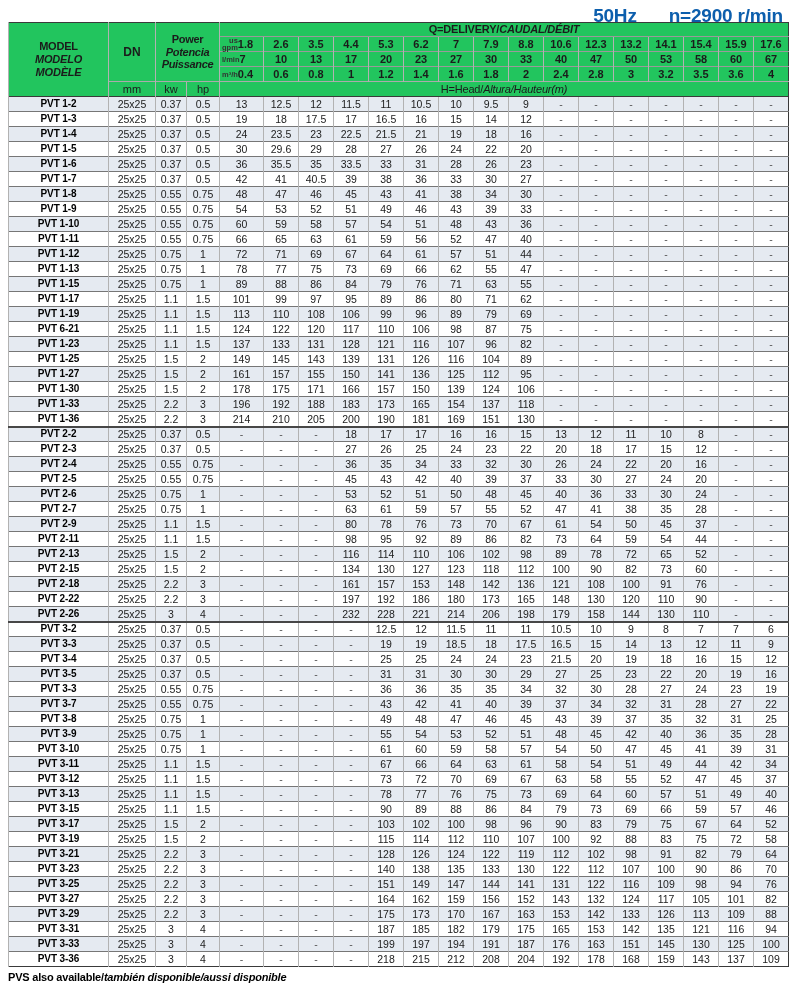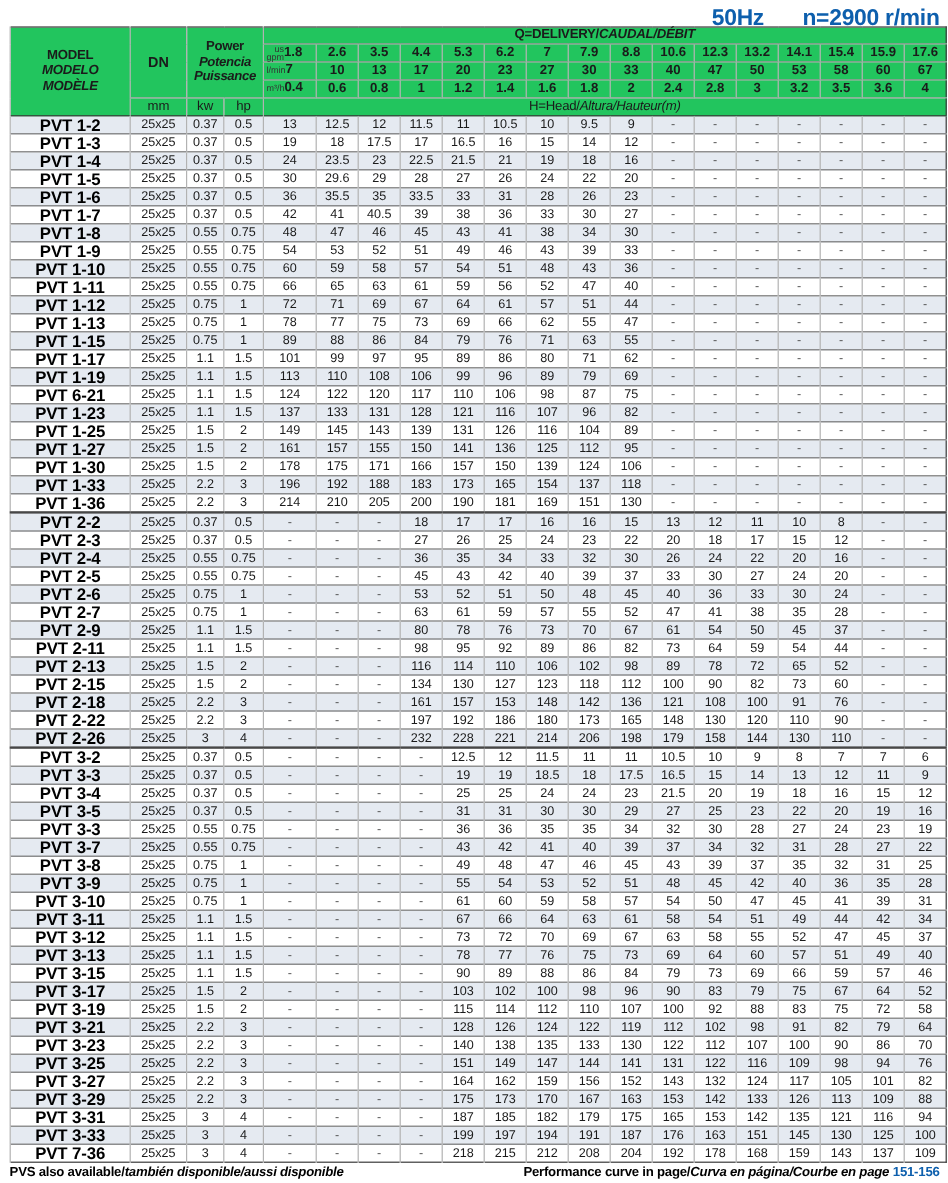--- a/index.html
+++ b/index.html
@@ -40,7 +40,7 @@
   tr.unit-row th{font-size:11px;border-top:1px solid #9a9a9a;}
   th.fh0{text-align:left;}
   th.fh0 .ulabel{
-    display:inline-block;font-weight:normal;font-size:7.5px;line-height:7px;
+    display:inline-block;font-weight:bold;font-size:7.5px;line-height:7px;
     white-space:pre-line;text-align:right;vertical-align:middle;margin-left:2px;color:#333;
   }
   th.fh0 .uval{display:inline-block;vertical-align:middle;font-size:11px;}

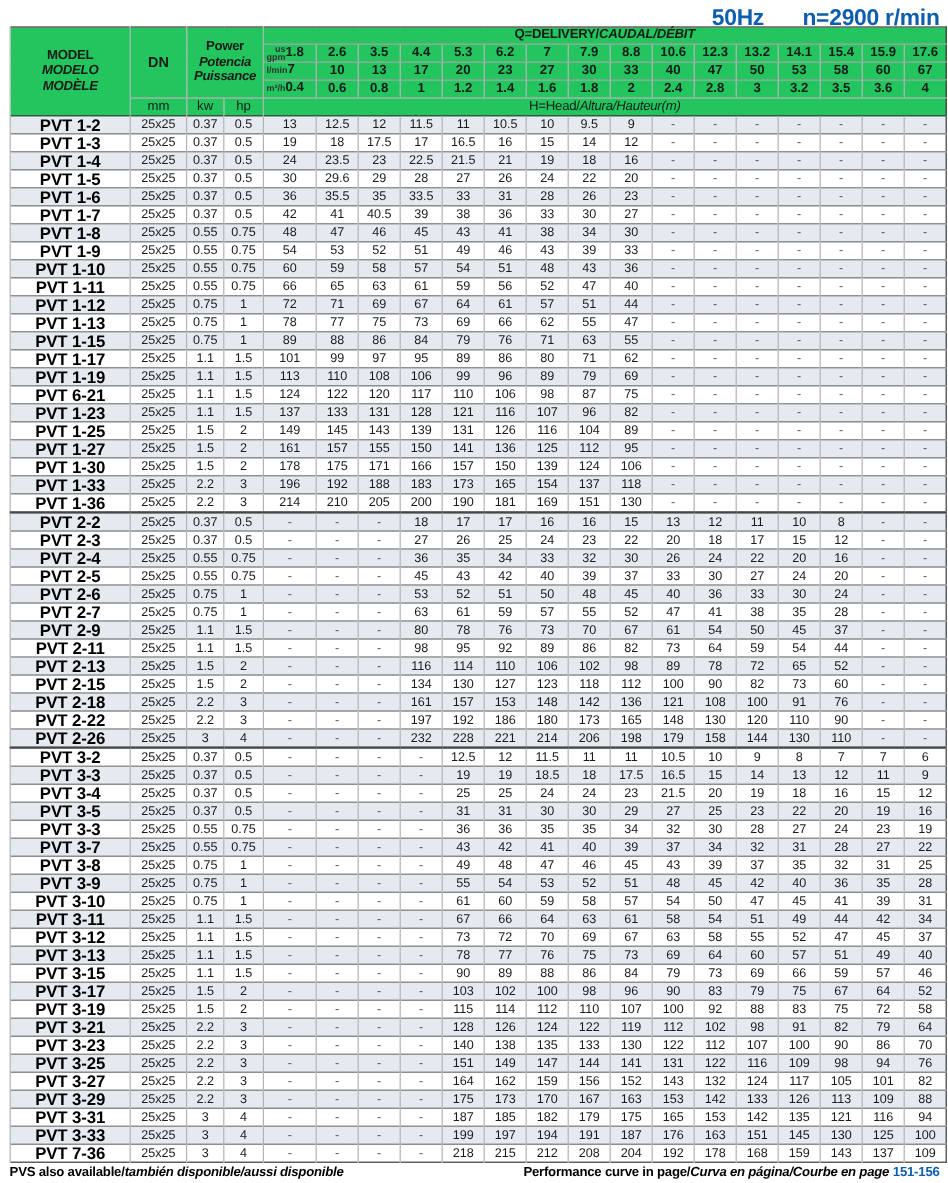--- a/index.html
+++ b/index.html
@@ -56,7 +56,7 @@
   }
   tbody tr:first-child td, tbody tr:first-child th{border-top:1.6px solid var(--dark-line);}
   tbody tr.stripe{background:var(--stripe);}
-  tbody th.model{font-weight:bold;font-size:14px;color:#000;letter-spacing:-0.1px;text-align:center;}
+  tbody th.model{font-weight:bold;font-size:10px;color:#000;letter-spacing:-0.1px;text-align:center;}
   tbody td.dash{color:#555;}
   tbody tr.sec td, tbody tr.sec th{border-top:2.4px solid #474747;}
   

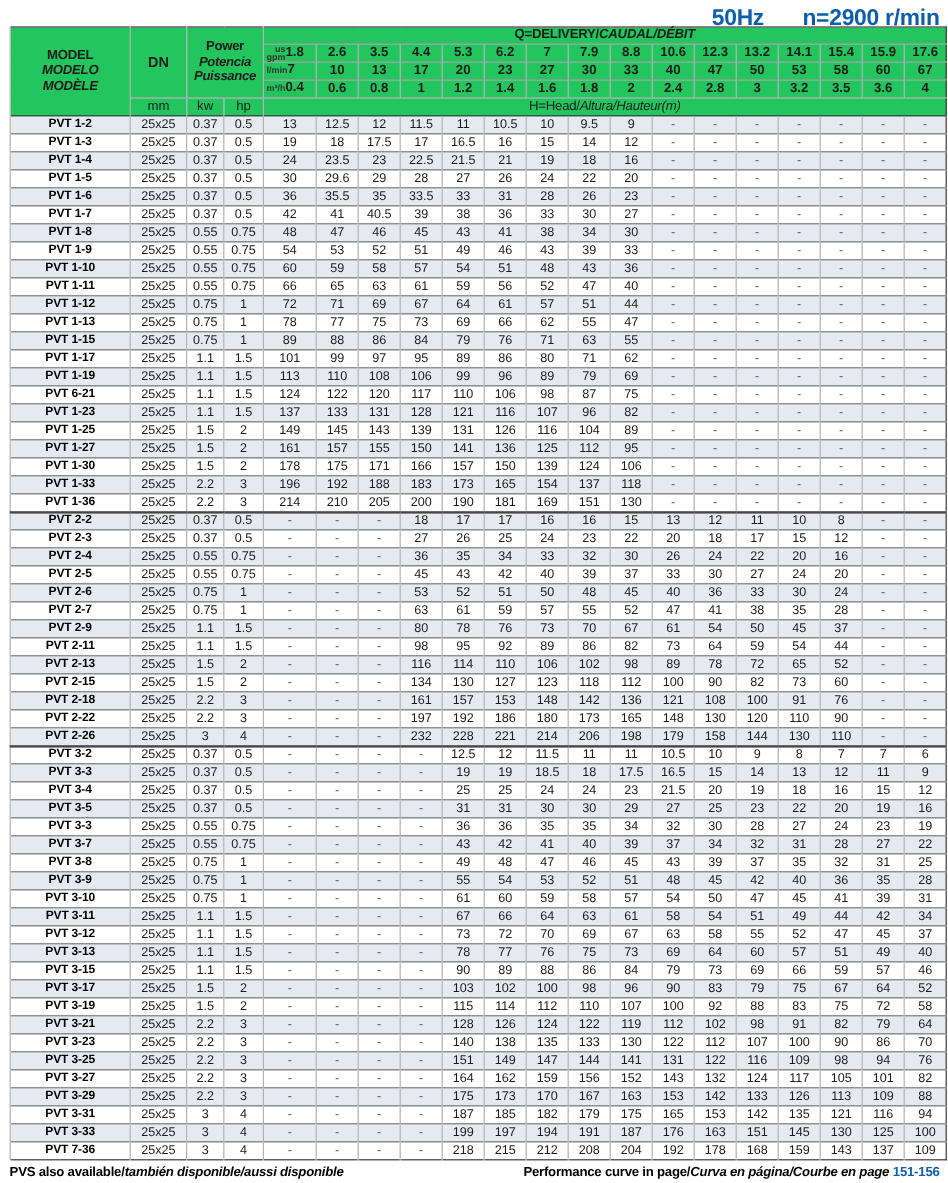--- a/index.html
+++ b/index.html
@@ -1434,7 +1434,7 @@
         <td>100</td>
       </tr>
       <tr>
-        <th class="model">PVT 7-36</th>
+        <th class="model">PVT 3-36</th>
         <td>25x25</td>
         <td>3</td>
         <td>4</td>

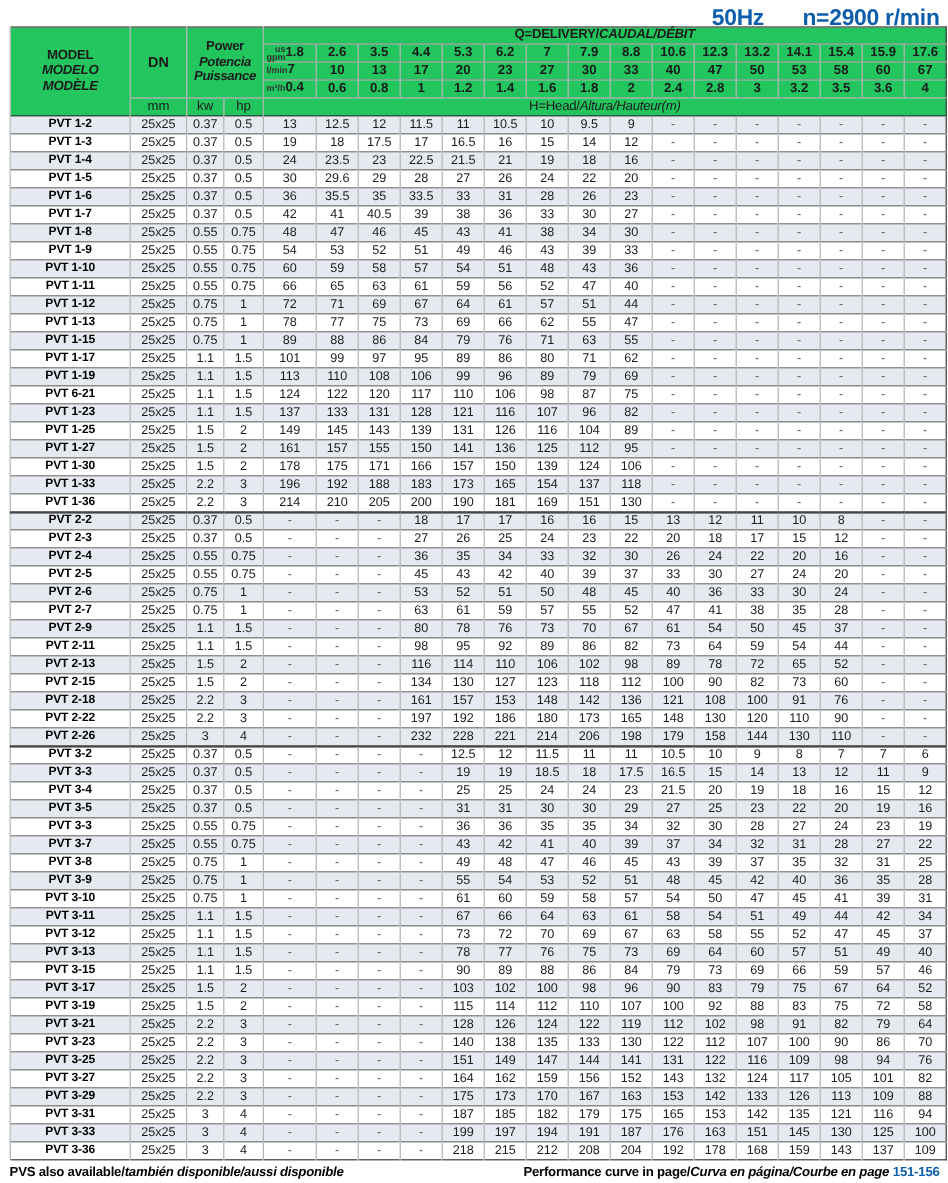--- a/index.html
+++ b/index.html
@@ -1462,9 +1462,6 @@
   <div>
     <span class="b">PVS also available/</span><span class="bi">también disponible/aussi disponible</span>
   </div>
-  <div>
-    <span class="b">Performance curve in page/</span><span class="bi">Curva en página/Courbe en page</span><span class="pages">151-156</span>
-  </div>
 </div>
 
 </body></html>

